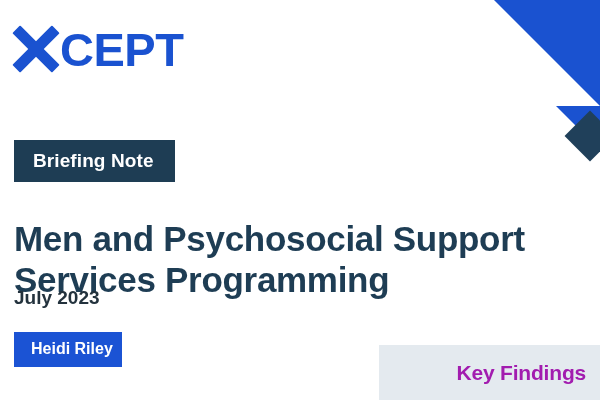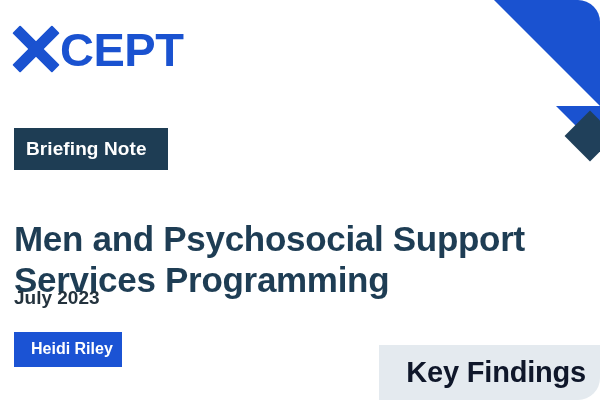--- a/index.html
+++ b/index.html
@@ -14,7 +14,6 @@
     background: #ffffff;
     overflow: hidden;
     font-family: "Liberation Sans", sans-serif;
-    border-radius: 22px;
   }
 
   

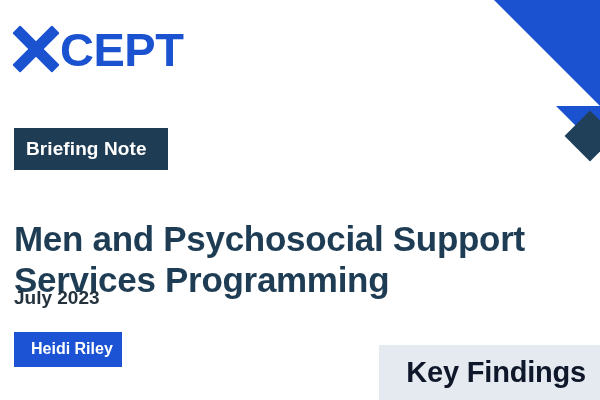--- a/index.html
+++ b/index.html
@@ -96,13 +96,13 @@
   
   .badge-briefing {
     position: absolute;
-    top: 128px;
+    top: 140px;
     left: 14px;
     background: #1e3d54;
     color: #ffffff;
     font-size: 19px;
     font-weight: bold;
-    padding: 11px 21px 12px 12px;
+    padding: 11px 21px 12px 19px;
     letter-spacing: 0.1px;
     line-height: 1;
   }

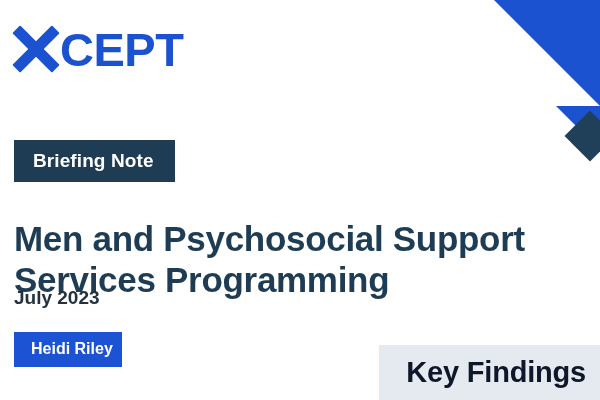--- a/index.html
+++ b/index.html
@@ -158,8 +158,8 @@
     justify-content: flex-end;
   }
   .key-findings-label {
-    color: #0f172a;
-    font-size: 29px;
+    color: #a21caf;
+    font-size: 21px;
     font-weight: bold;
     letter-spacing: -0.2px;
     line-height: 1;

